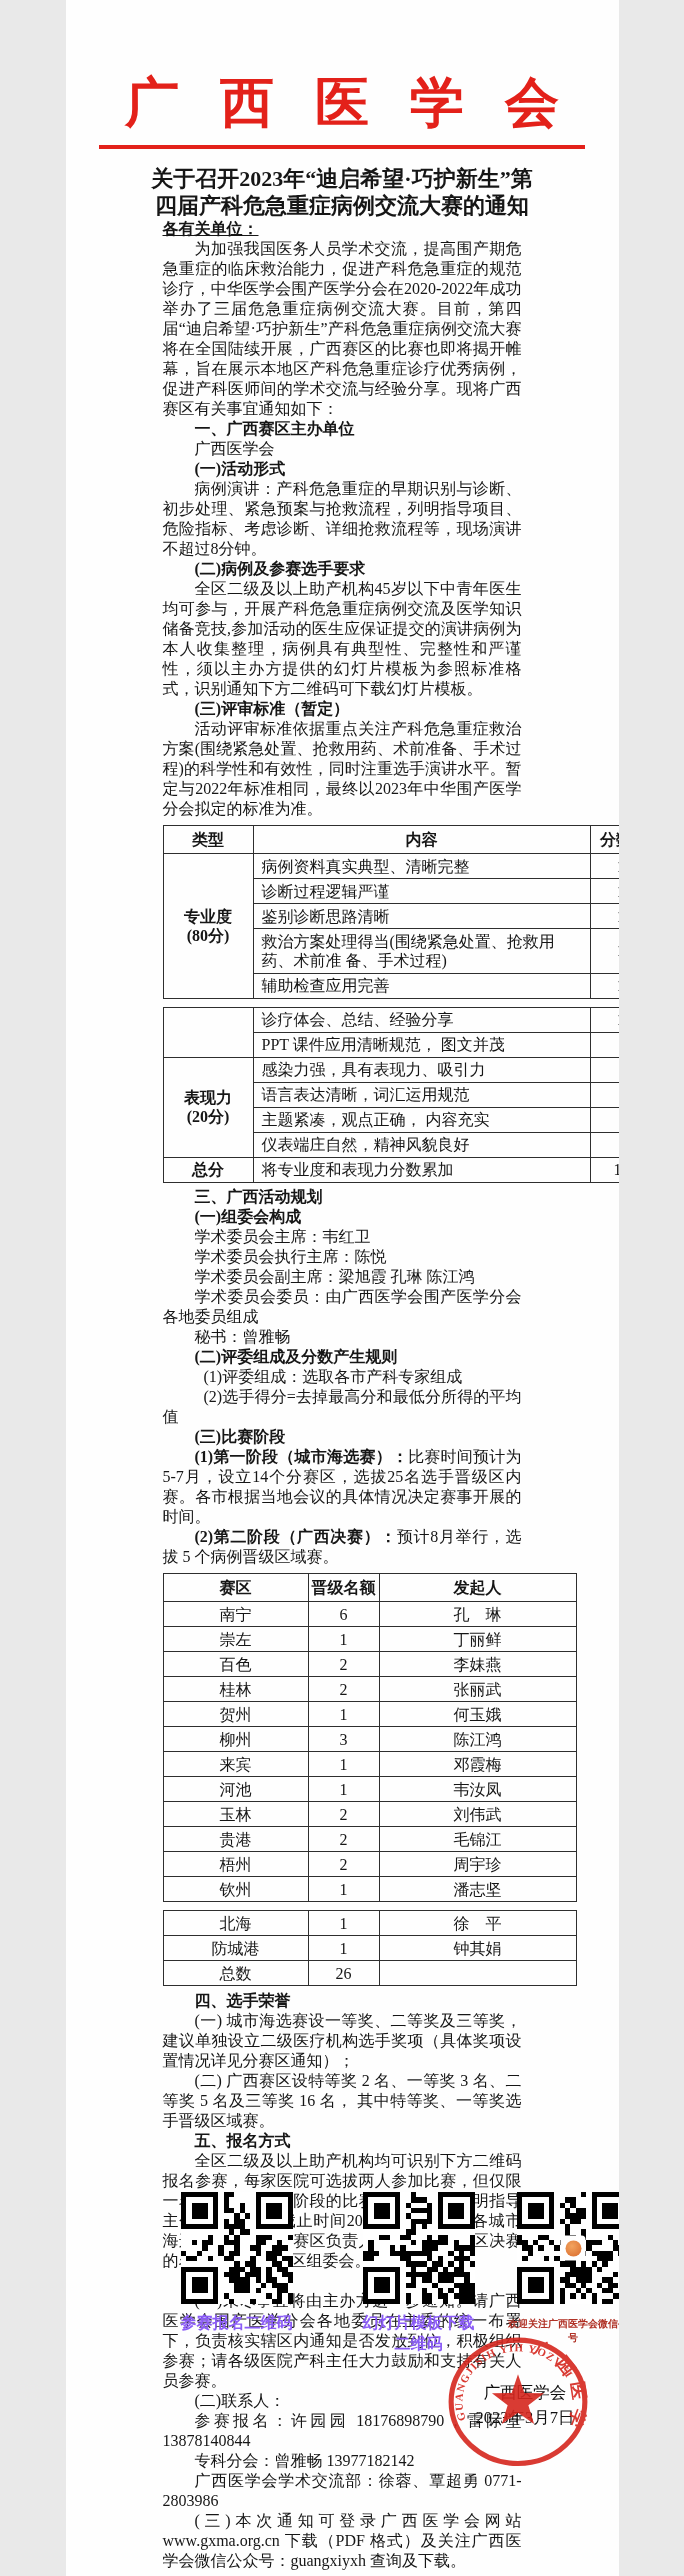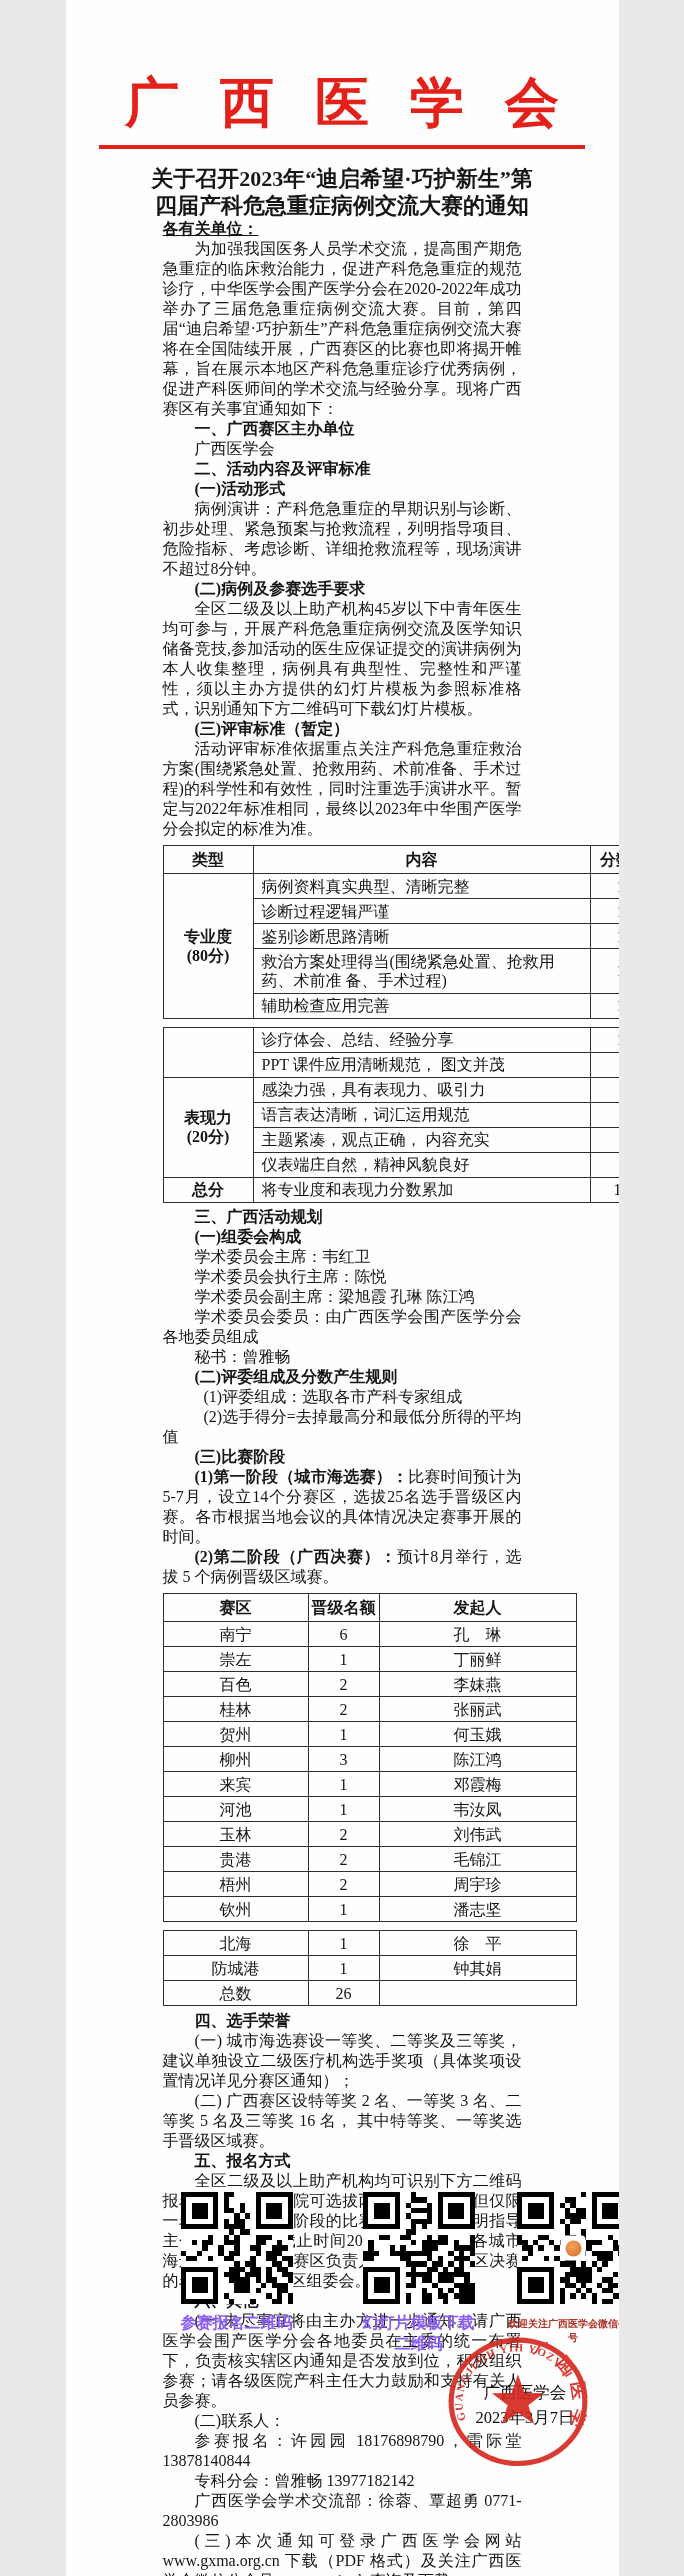--- a/index.html
+++ b/index.html
@@ -61,7 +61,6 @@
     <p class="h">一、广西赛区主办单位</p>
     <p class="indent">广西医学会</p>
 
-    <p class="h">二、活动内容及评审标准</p>
     <p class="h">(一)活动形式</p>
     <p class="indent">病例演讲：产科危急重症的早期识别与诊断、初步处理、紧急预案与抢救流程，列明指导项目、危险指标、考虑诊断、详细抢救流程等，现场演讲不超过8分钟。</p>
     <p class="h">(二)病例及参赛选手要求</p>

